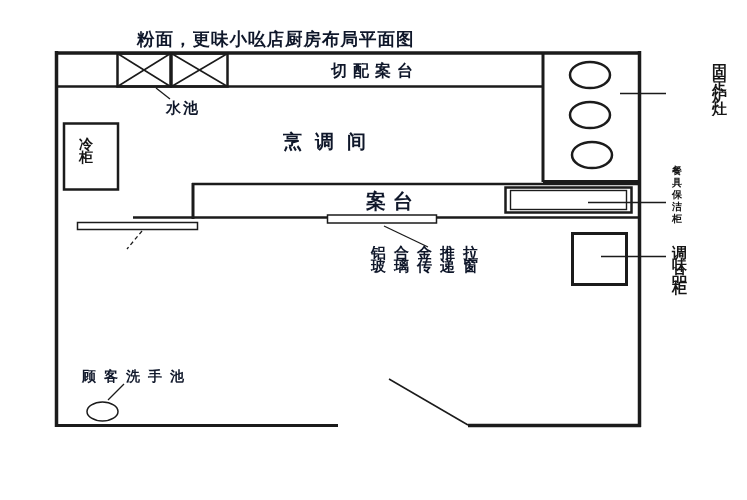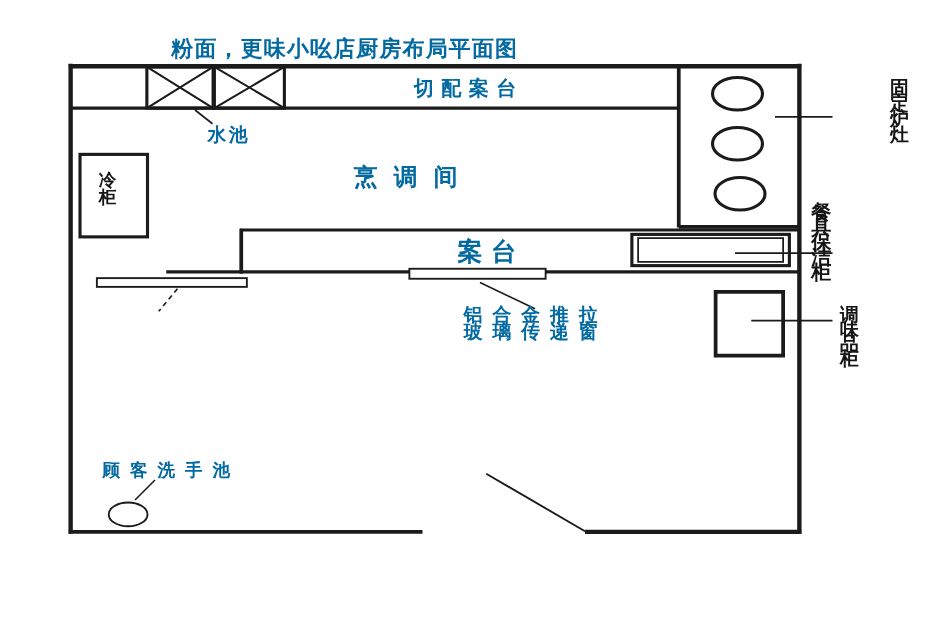--- a/index.html
+++ b/index.html
@@ -9,7 +9,7 @@
     color:#111;overflow:hidden;
   }
   #plan-svg{position:absolute;left:0;top:0;}
-  .lbl{position:absolute;font-weight:700;white-space:nowrap;color:#0369a1;}
+  .lbl{position:absolute;font-weight:700;white-space:nowrap;color:#0f172a;}
   .vlabel{position:absolute;font-weight:700;word-break:break-all;white-space:normal;color:#151515;}
   .two-line span{display:block;}
 </style>

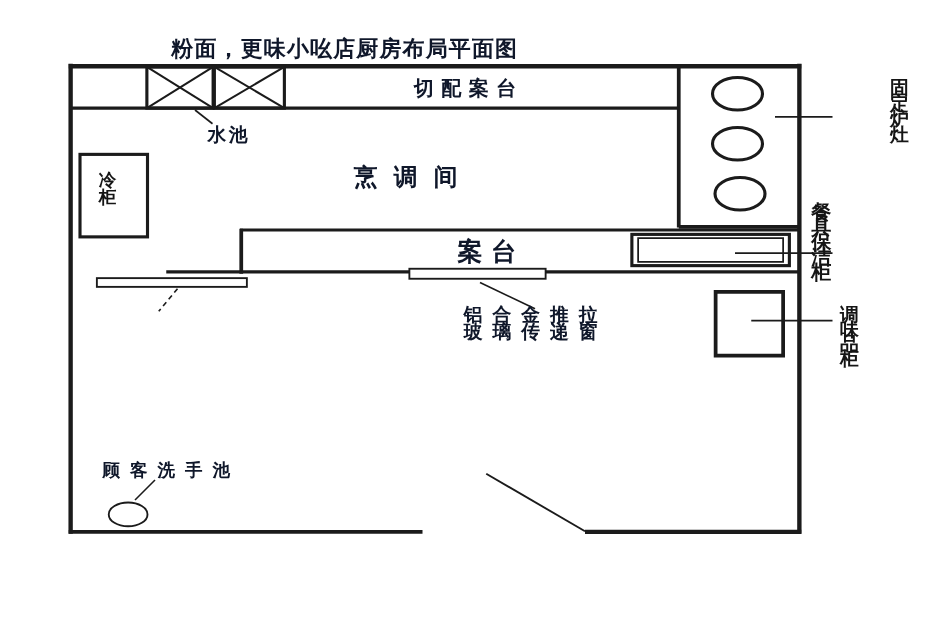--- a/index.html
+++ b/index.html
@@ -94,7 +94,7 @@
 
   <div class="vlabel" style="left:696px;top:65px;width:17px;font-size:15px;line-height:12.7px;margin-left:16px;">固定炉灶</div>
 
-  <div class="vlabel" style="left:649px;top:165px;width:17px;font-size:16px;line-height:12px;">餐具保洁柜</div>
+  <div class="vlabel" style="left:672px;top:165px;width:17px;font-size:10px;line-height:12px;">餐具保洁柜</div>
 
   <div class="vlabel" style="left:672px;top:247px;width:17px;font-size:15px;line-height:11.5px;">调味品柜</div>
 

